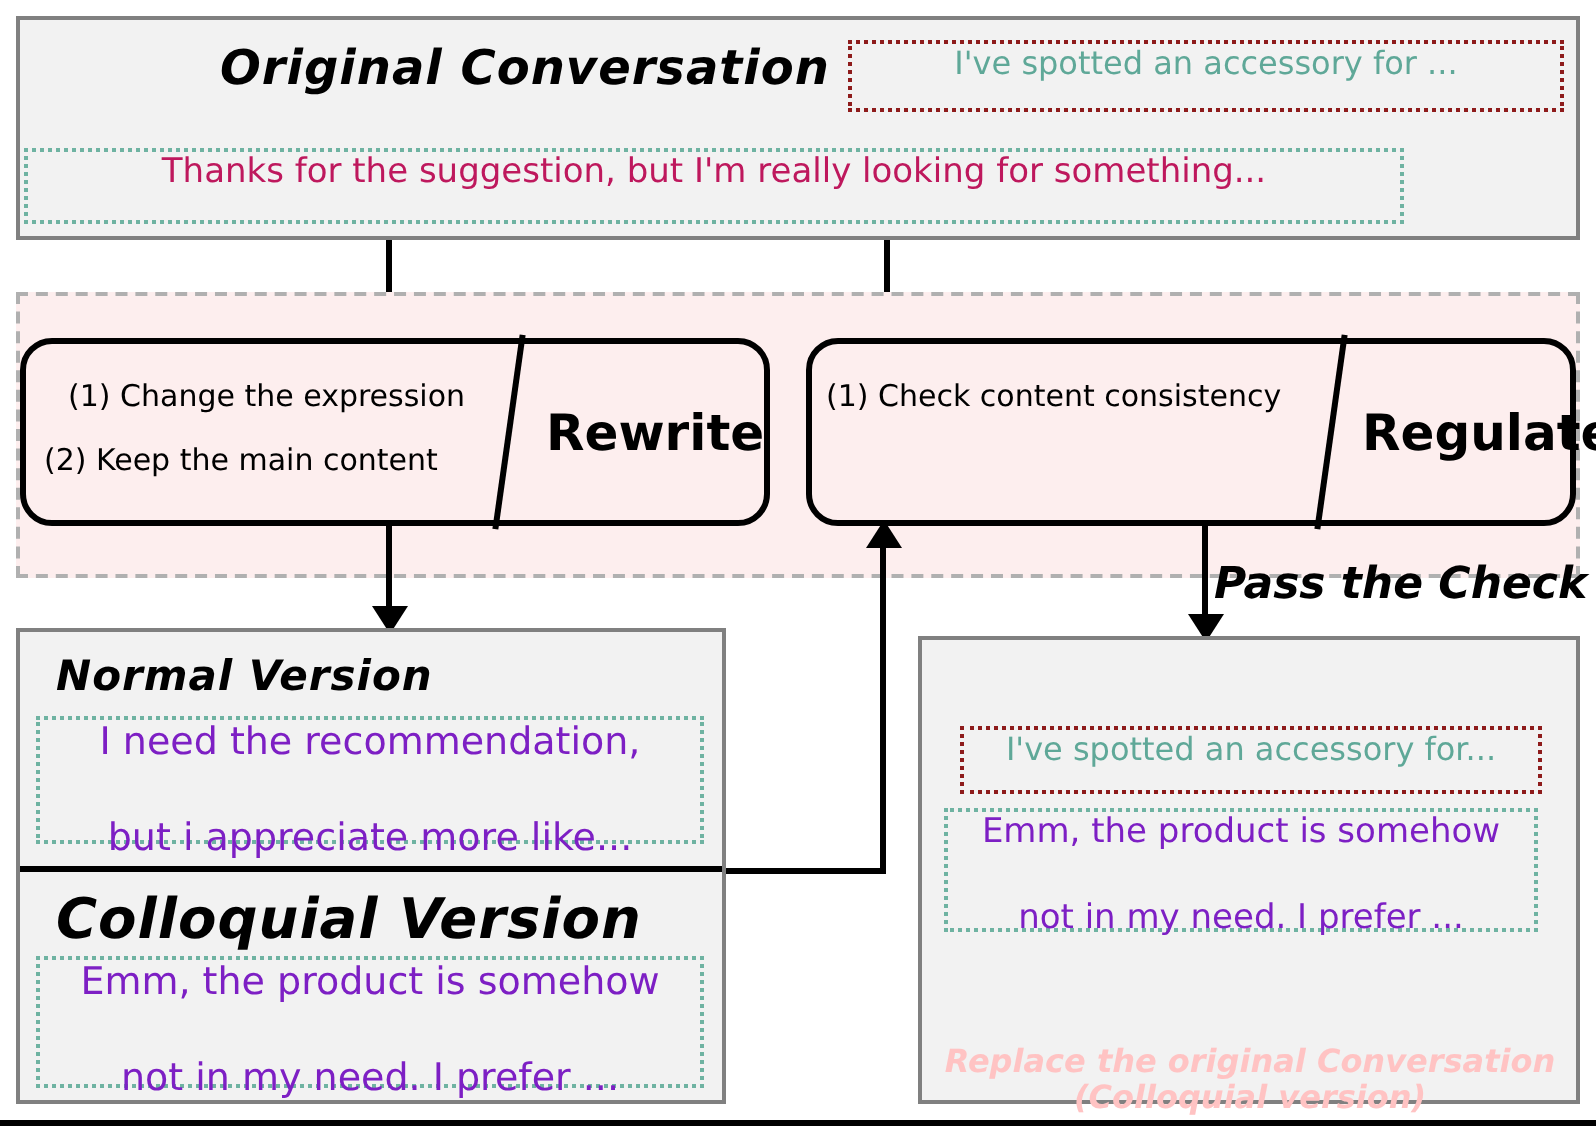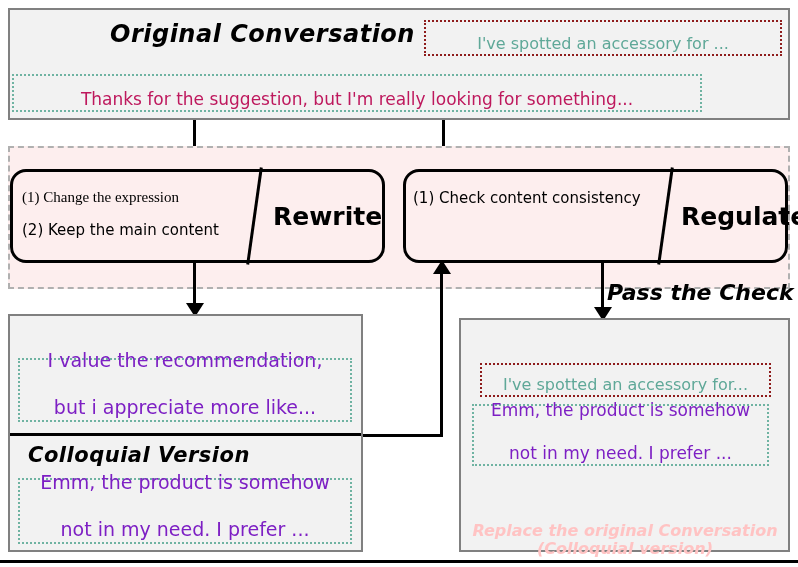--- a/index.html
+++ b/index.html
@@ -40,7 +40,7 @@
   
   .bub{
     position:absolute;box-sizing:border-box;display:flex;
-    align-items:flex-end;justify-content:center;text-align:center;
+    align-items:flex-start;justify-content:center;text-align:center;
     line-height:1.25;
   }
   .bub-red{border:2px dotted #8e1c1c;color:#5fa898;}

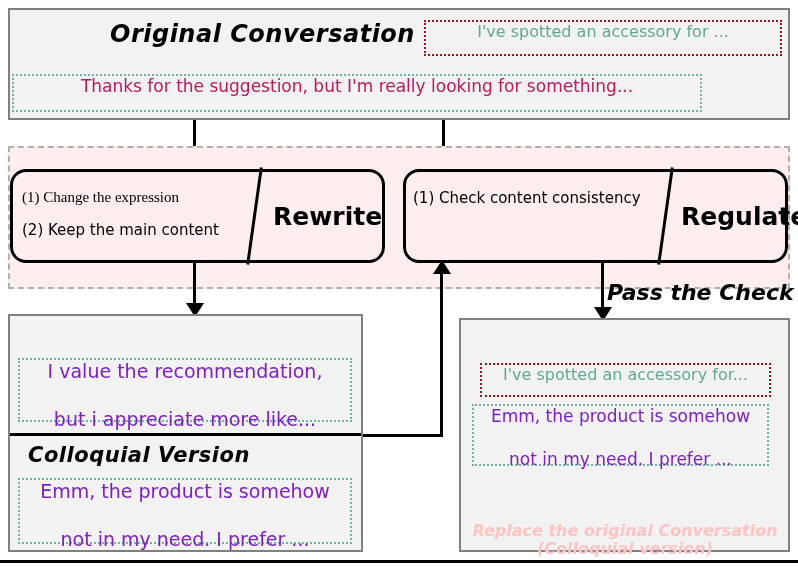--- a/index.html
+++ b/index.html
@@ -102,7 +102,7 @@
 
   <div class="procbox" style="left:10px;top:169px;width:375px;height:94px;"></div>
   <div class="slash" style="left:253px;top:167px;height:98px;transform:rotate(8deg);"></div>
-  <div class="rule" style="left:22px;top:189px;font-family:Liberation Serif, serif;">(1) Change the expression</div>
+  <div class="rule" style="left:34px;top:189px;">(1) Change the expression</div>
   <div class="rule" style="left:22px;top:221px;">(2) Keep the main content</div>
   <div class="bigword" style="left:273px;top:202px;">Rewrite</div>
 

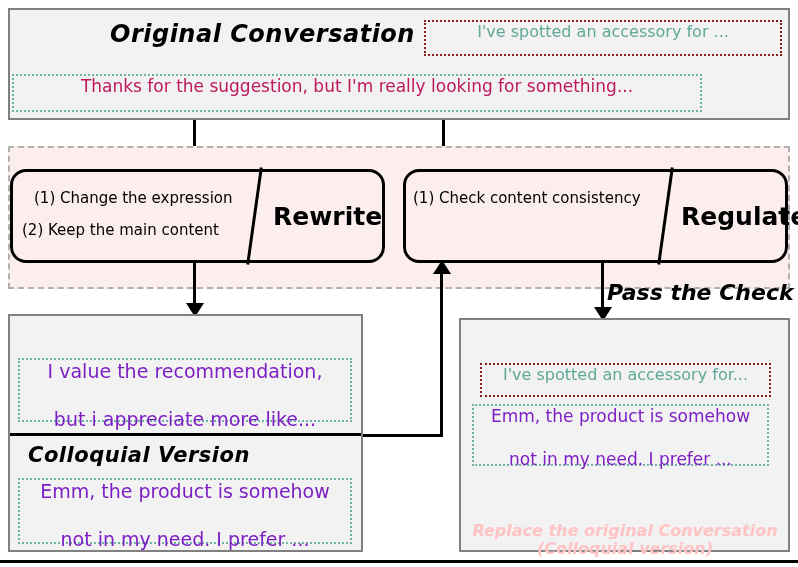--- a/index.html
+++ b/index.html
@@ -125,6 +125,7 @@
   <div class="panel" style="left:8px;top:314px;width:355px;height:238px;"></div>
   <div class="divider" style="left:10px;top:433px;width:351px;"></div>
 
+  <div class="hdr" style="left:28px;top:326px;font-size:21px;">Normal Version</div>
 
   <div class="bub bub-purple" style="left:18px;top:358px;width:334px;height:64px;font-size:19px;">
     <span>

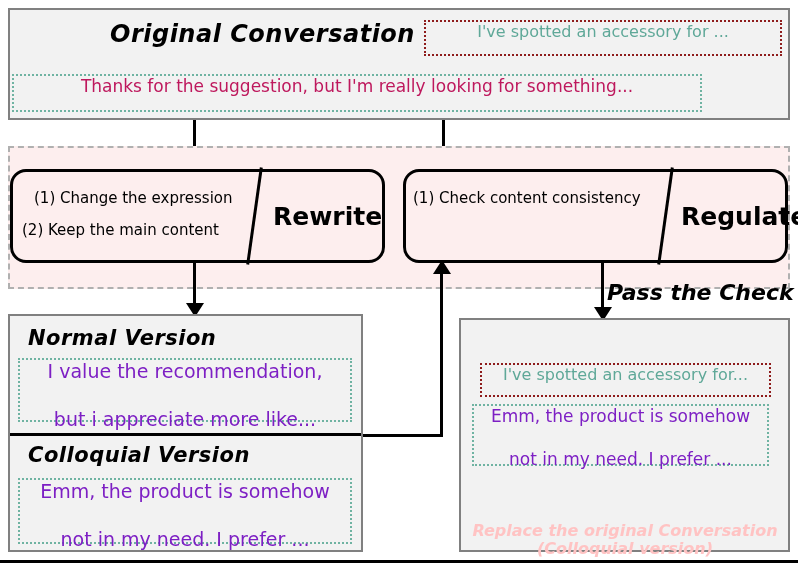--- a/index.html
+++ b/index.html
@@ -129,7 +129,7 @@
 
   <div class="bub bub-purple" style="left:18px;top:358px;width:334px;height:64px;font-size:19px;">
     <span>
-      <span>I value the recommendation,</span><br>
+      <span>I need the recommendation,</span><br>
       <span>but i appreciate more like...</span>
     </span>
   </div>

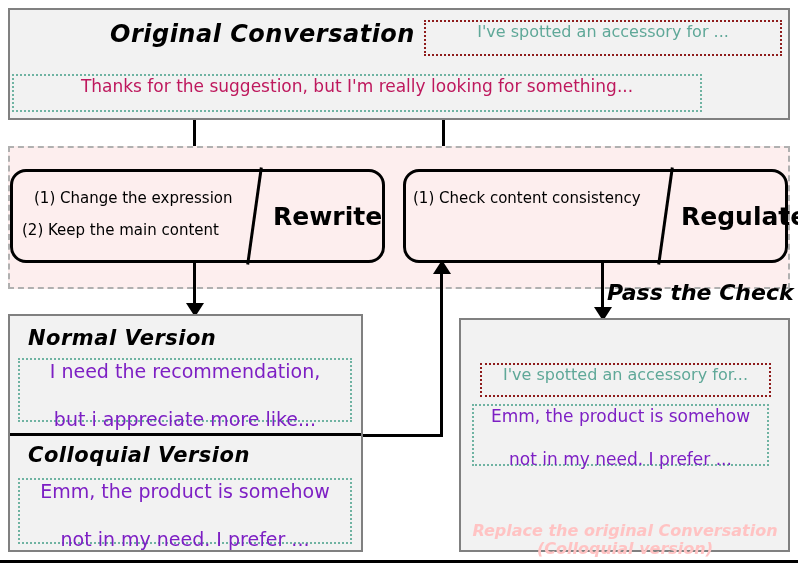--- a/index.html
+++ b/index.html
@@ -134,7 +134,7 @@
     </span>
   </div>
 
-  <div class="hdr" style="left:28px;top:443px;font-size:21px;">Colloquial Version</div>
+  <div class="hdr" style="left:28px;top:443px;font-size:28px;">Colloquial Version</div>
 
   <div class="bub bub-purple" style="left:18px;top:478px;width:334px;height:66px;font-size:19px;">
     <span>

